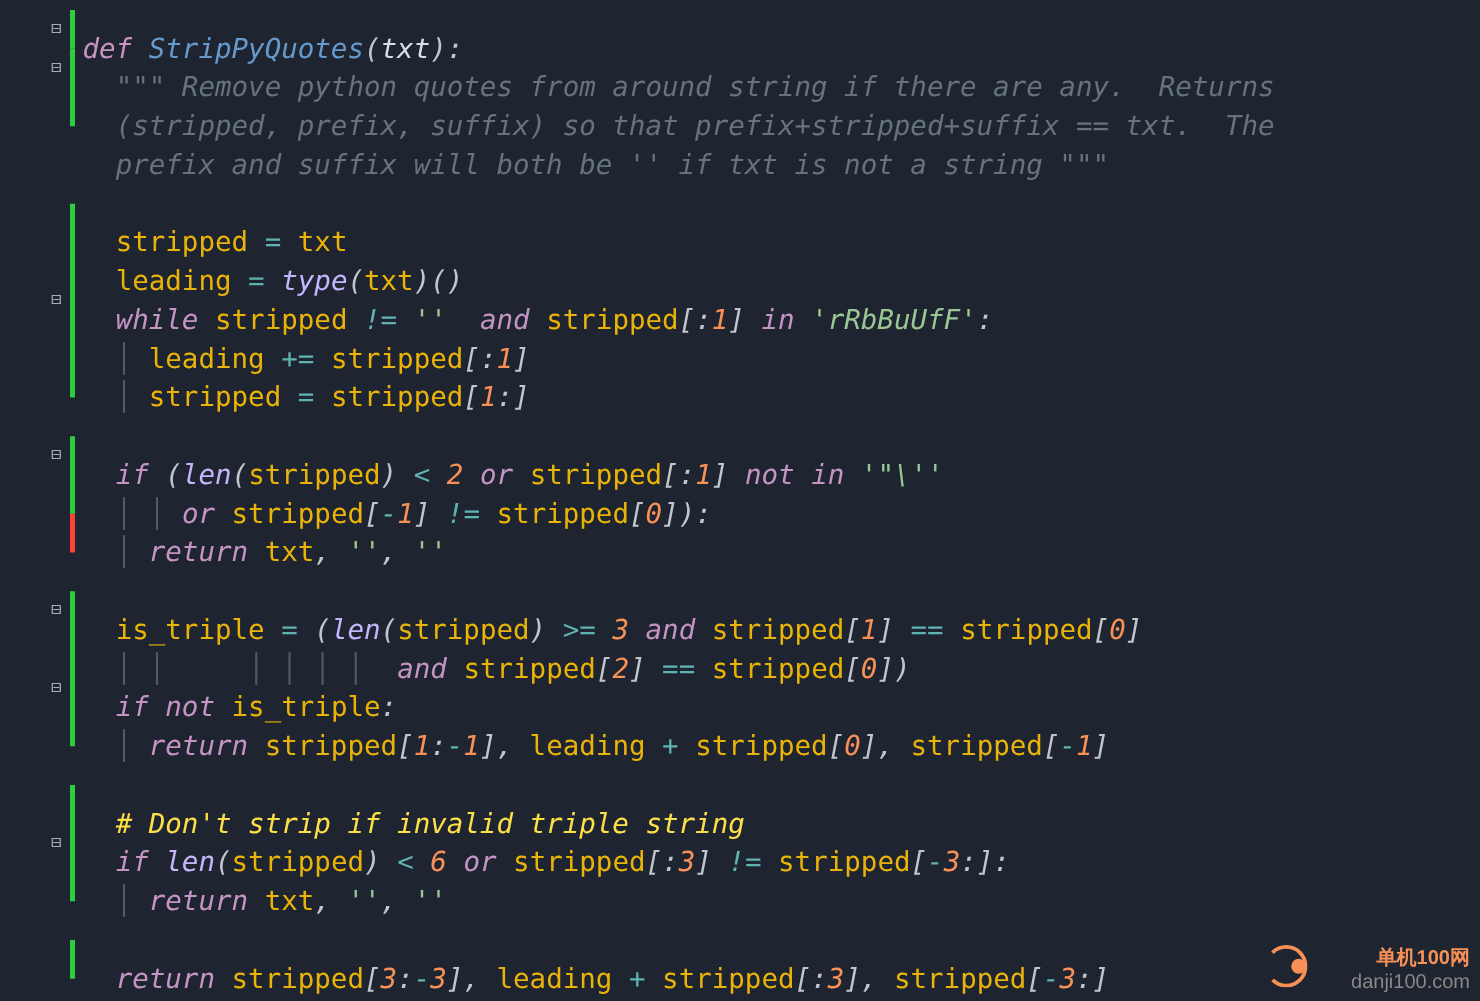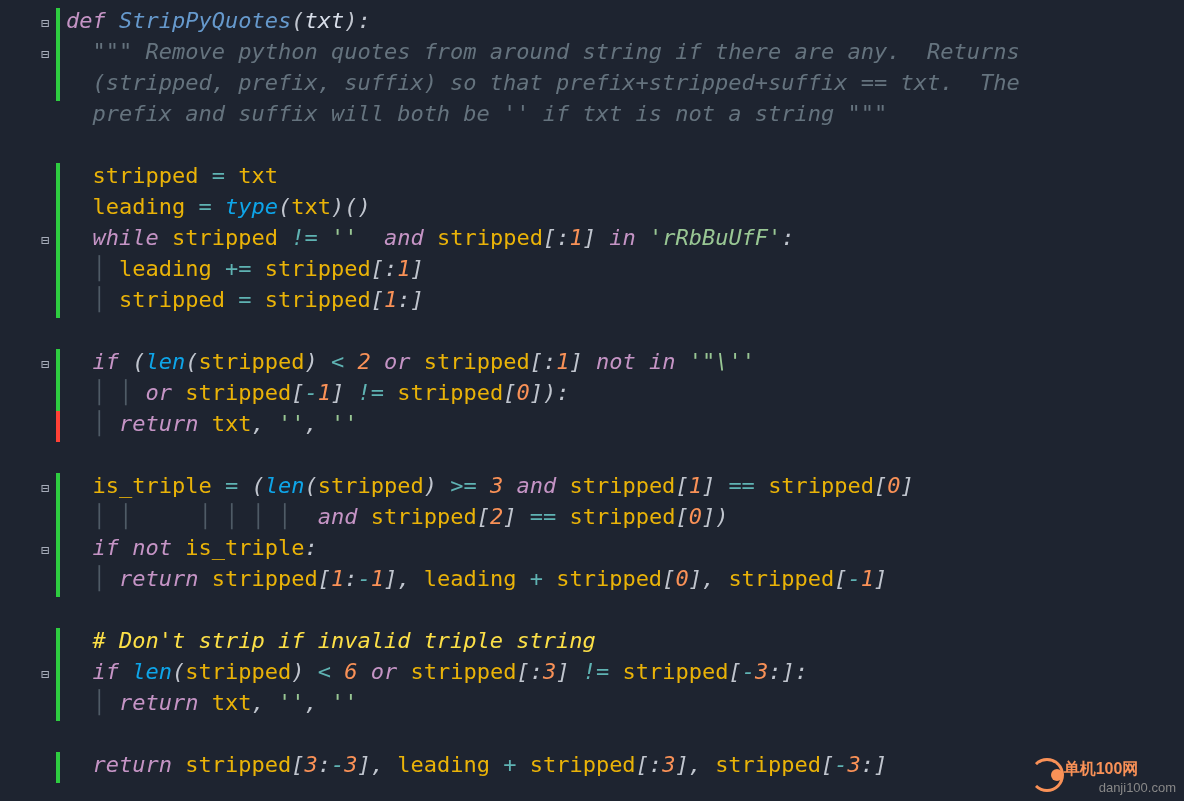--- a/index.html
+++ b/index.html
@@ -49,6 +49,7 @@
     line-height: 31px;
     white-space: pre;
     font-style: italic;
+    margin-top: 19px;
   }
   .line { height: 31px; }
   .kw { color: #c594c5; font-style: italic; }

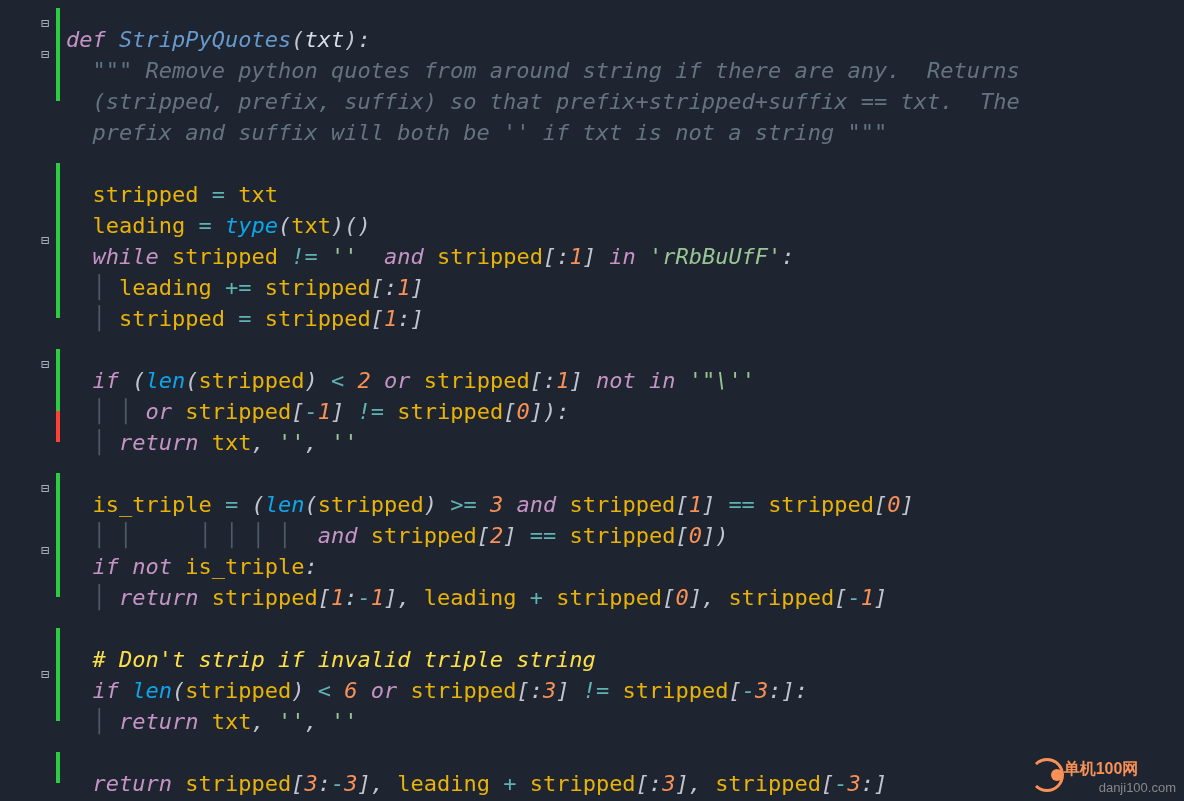--- a/index.html
+++ b/index.html
@@ -54,7 +54,7 @@
   .line { height: 31px; }
   .kw { color: #c594c5; font-style: italic; }
   .fn { color: #6699cc; }
-  .builtin { color: #0ea5e9; text-align: right; }
+  .builtin { color: #c4b5fd; text-align: right; }
   .param { color: #d8dee9; font-style: italic; }
   .str { color: #99c794; }
   .docstr { color: #65737e; }

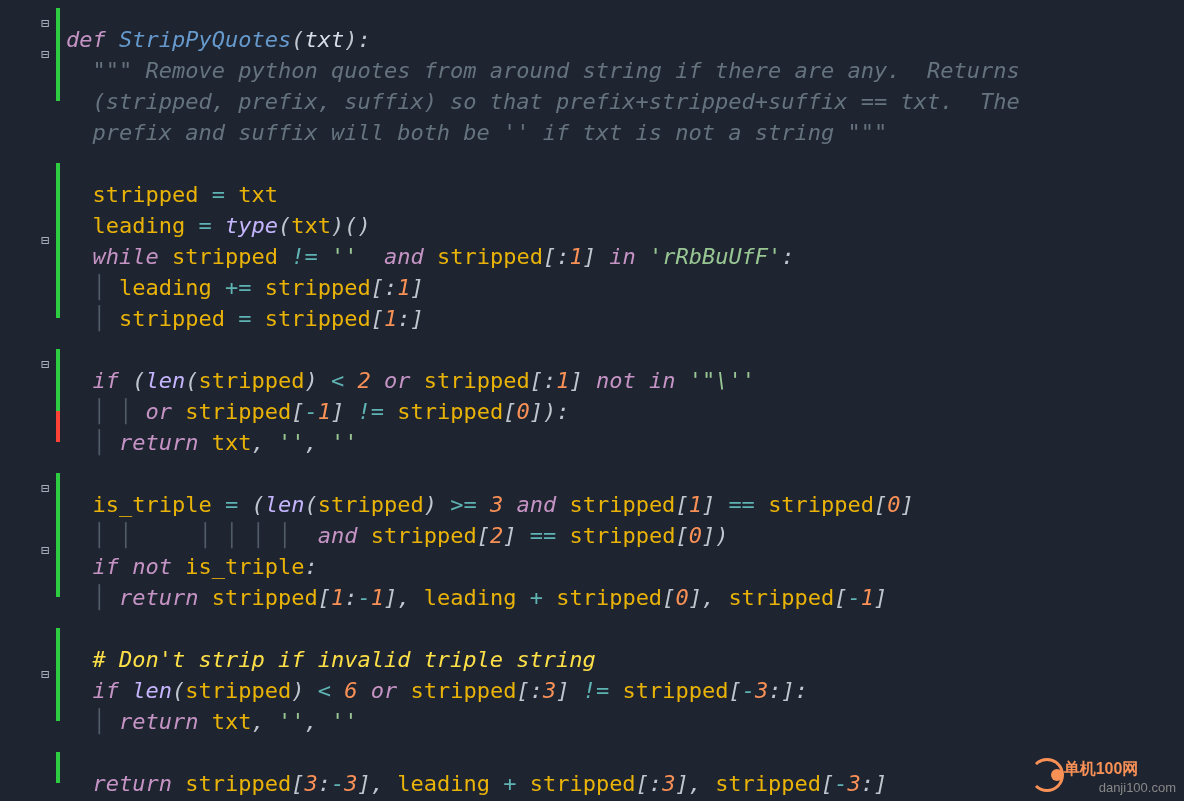--- a/index.html
+++ b/index.html
@@ -73,6 +73,7 @@
     gap: 0;
     font-style: normal;
     font-family: sans-serif;
+    text-align: right;
   }
   .wm-logo {
     width: 34px; height: 34px;

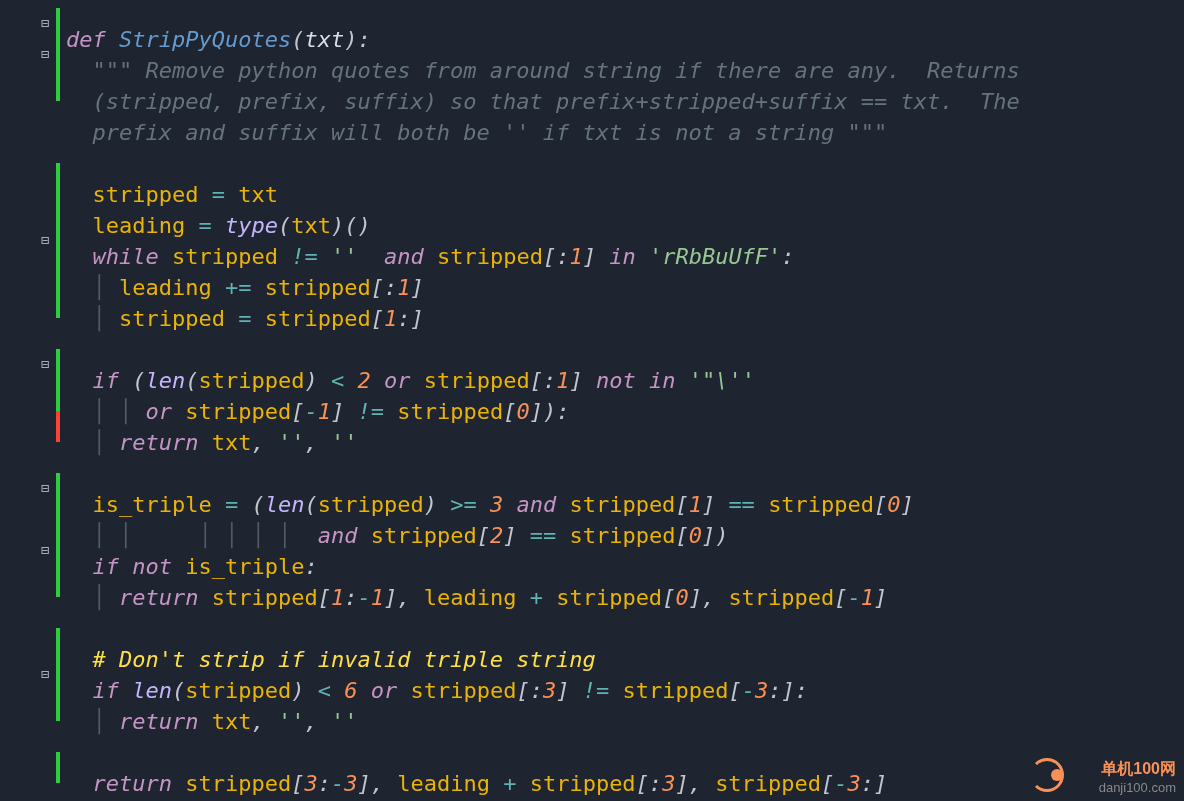--- a/index.html
+++ b/index.html
@@ -91,7 +91,7 @@
     right: -2px; top: 8px;
   }
   .wm-text1 { color: #f99157; font-size: 16px; font-weight: bold; }
-  .wm-text2 { color: #888; font-size: 13px; display: block; margin-left: 35px; }
+  .wm-text2 { color: #888; font-size: 16px; display: block; margin-left: 35px; }
 </style>
 </head>
 <body>

